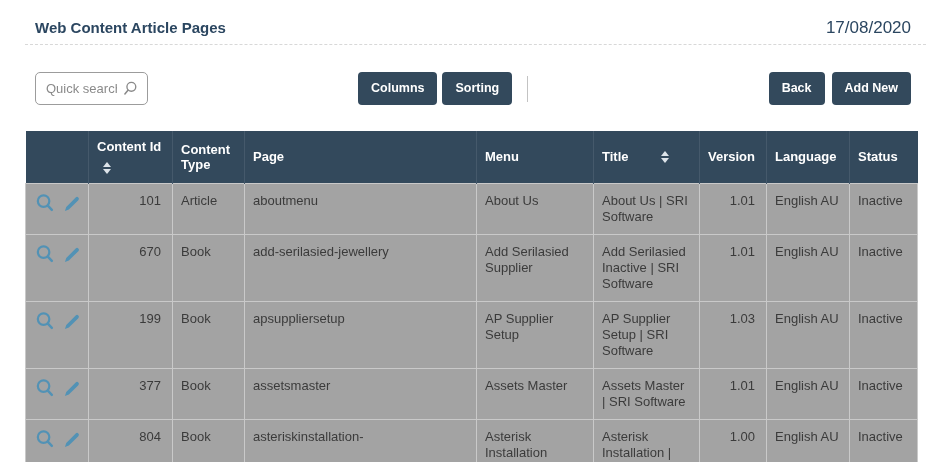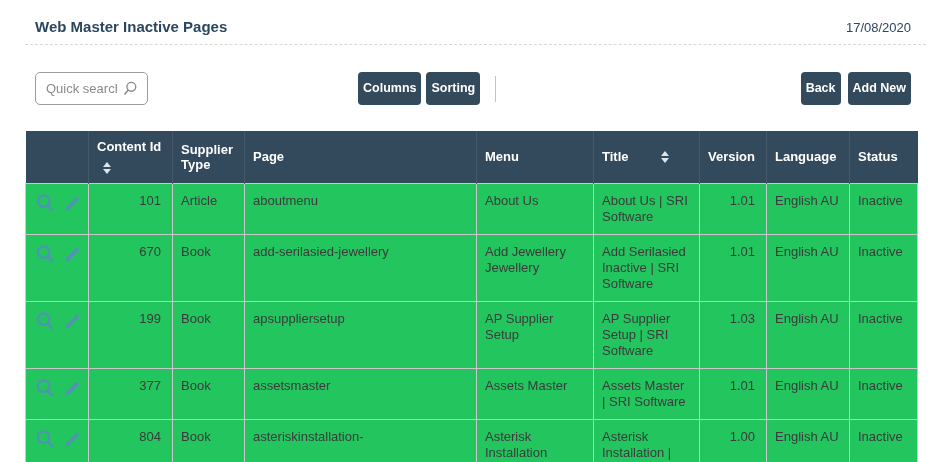--- a/index.html
+++ b/index.html
@@ -96,7 +96,7 @@
 <body>
 
 <div class="topbar">
-  <div class="page-title">Web Master Inactive Pages</div>
+  <div class="page-title">Web Content Article Pages</div>
   <div class="page-date">17/08/2020</div>
 </div>
 <div class="title-sep"></div>

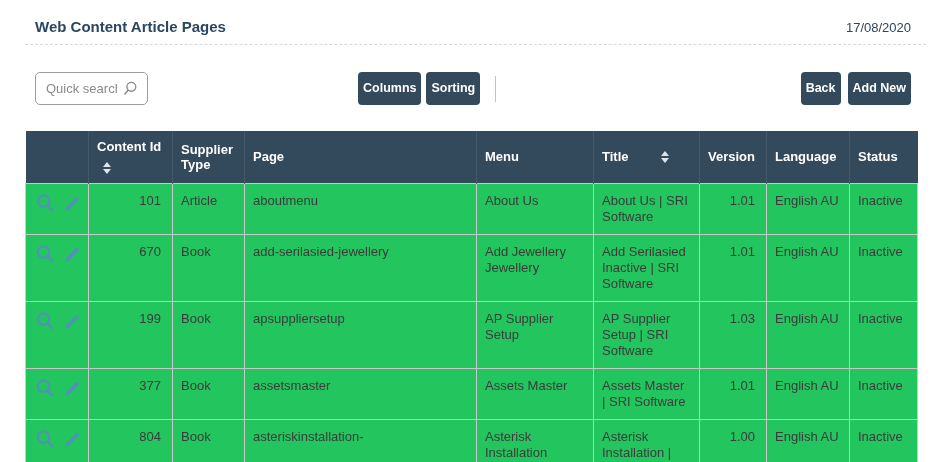--- a/index.html
+++ b/index.html
@@ -16,7 +16,7 @@
     display: flex; justify-content: space-between; align-items: baseline;
   }
   .page-title { font-size: 15px; font-weight: bold; color: #2b4660; }
-  .page-date  { font-size: 13px; color: #2b4660; }
+  .page-date  { font-size: 17px; color: #2b4660; }
   .title-sep {
     position: absolute; top: 44px; left: 25px; right: 25px;
     border-top: 1px dashed #d8d8d8;

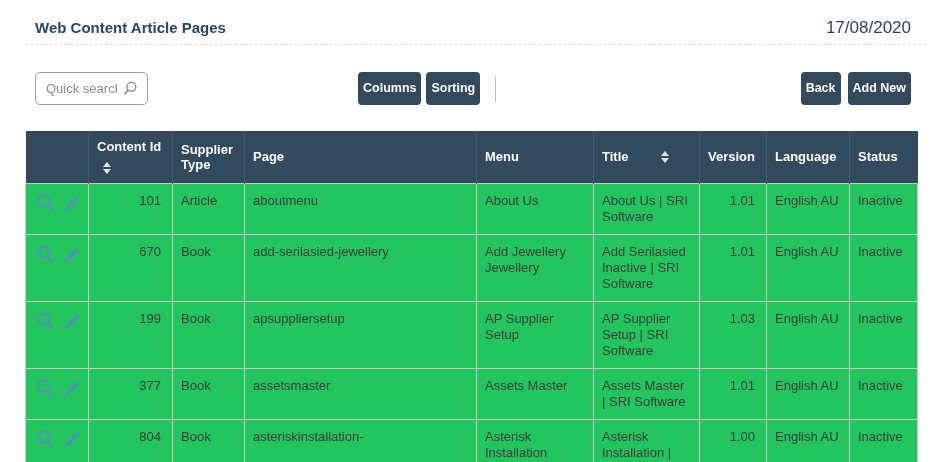--- a/index.html
+++ b/index.html
@@ -41,7 +41,7 @@
     background: #33495c; color: #fff;
     font-family: "Liberation Sans", sans-serif;
     font-size: 12.5px; font-weight: bold;
-    height: 33px; padding: 0 5px; border-radius: 4px;
+    height: 33px; padding: 0 13px; border-radius: 4px;
     line-height: 33px;
   }
   .center-buttons { position: absolute; left: 358px; top: 0; display: flex; align-items: center; }

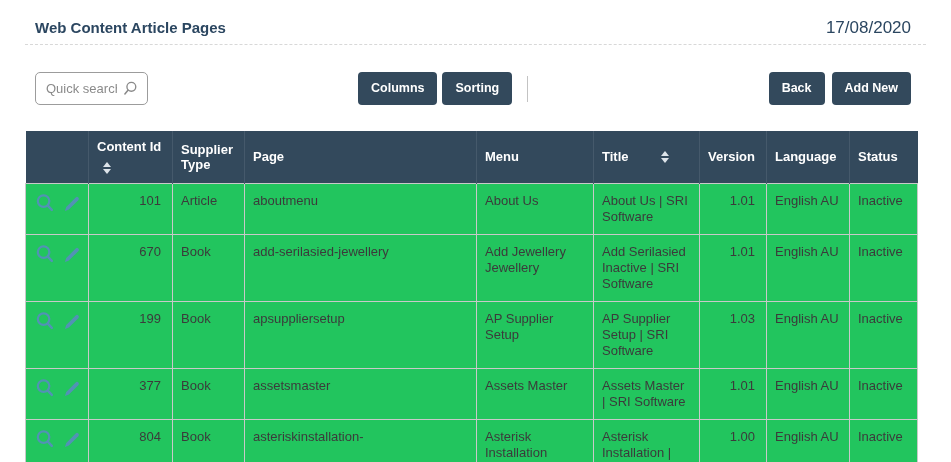--- a/index.html
+++ b/index.html
@@ -145,7 +145,7 @@
             </span>
         </th>
         <th>
-          <span>Supplier Type</span>
+          <span>Content Type</span>
         </th>
         <th>
           <span>Page</span>

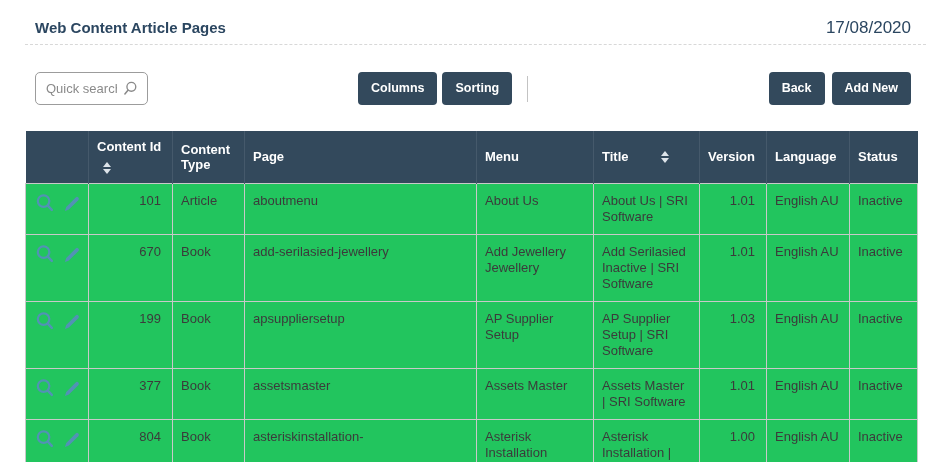--- a/index.html
+++ b/index.html
@@ -66,7 +66,7 @@
   th.col-content-id { text-align: left; }
   th.col-version { text-align: left; }
   tbody td {
-    background: #22c55e; border: 1px solid #c9c9c9;
+    background: #a3a3a3; border: 1px solid #c9c9c9;
     font-size: 13px; color: #3b3b3b; line-height: 16px;
     padding: 9px 8px; vertical-align: top; word-wrap: break-word;
   }

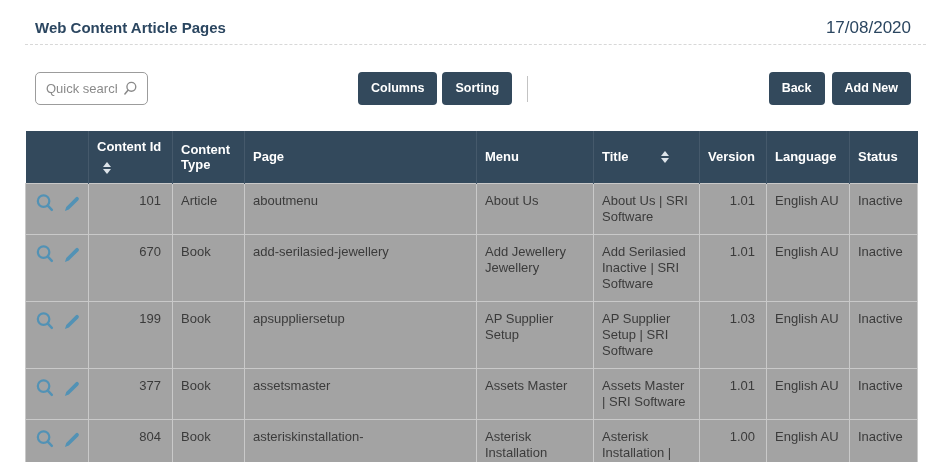--- a/index.html
+++ b/index.html
@@ -200,7 +200,7 @@
           <td class="cell-content-id">670</td>
           <td class="cell-content-type">Book</td>
           <td class="cell-page">add-serilasied-jewellery</td>
-          <td class="cell-menu">Add Jewellery Jewellery</td>
+          <td class="cell-menu">Add Serilasied Supplier</td>
           <td class="cell-title">Add Serilasied Inactive | SRI Software</td>
           <td class="cell-version">1.01</td>
           <td class="cell-language">English AU</td>

